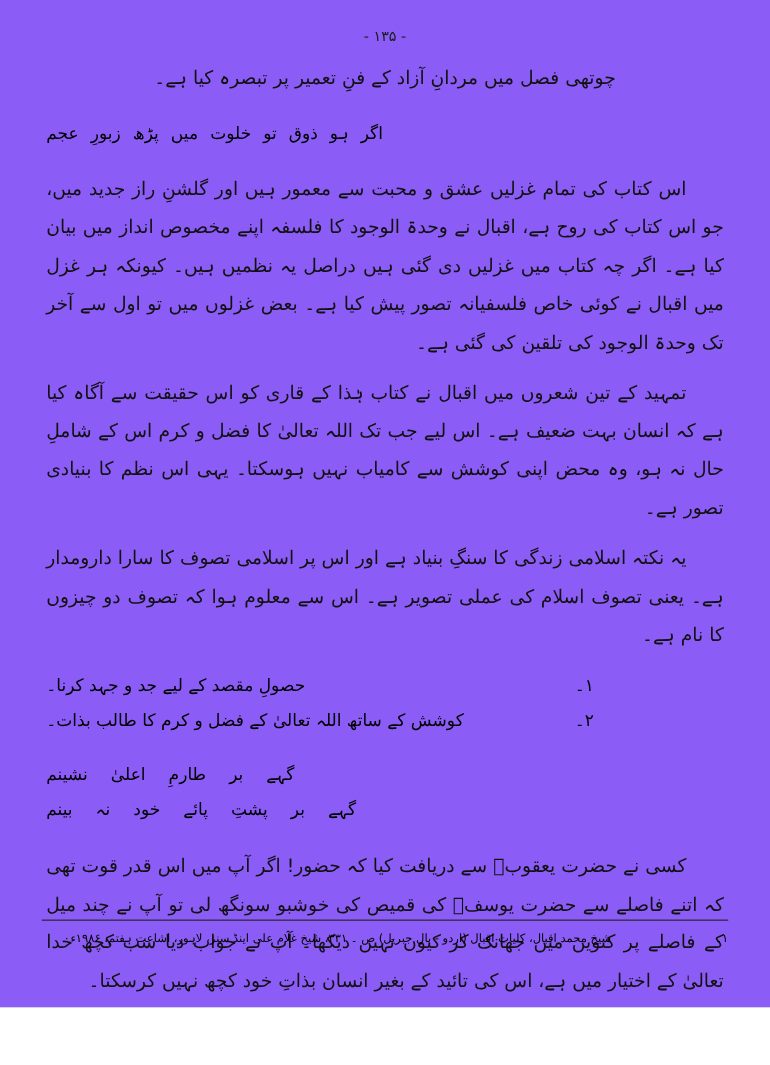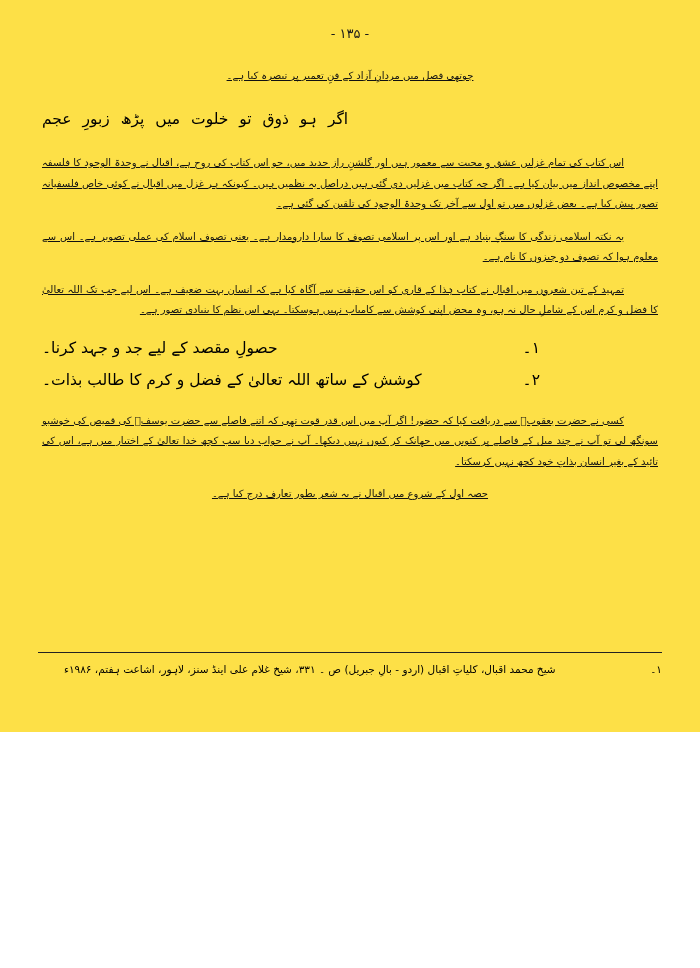--- a/index.html
+++ b/index.html
@@ -15,9 +15,9 @@
   .page {
     position: relative;
     width: 700px;
-    height: 732px;
+    height: 916px;
     margin: 0 auto;
-    background: #fde047;
+    background: #8b5cf6;
     box-sizing: border-box;
     padding: 0;
     overflow: hidden;

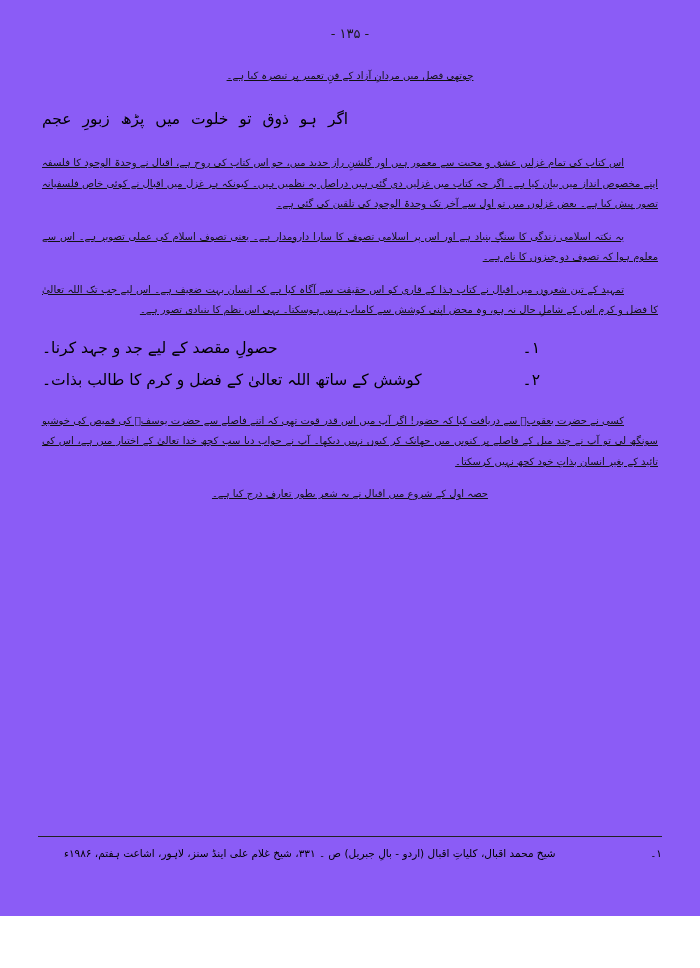--- a/index.html
+++ b/index.html
@@ -47,14 +47,13 @@
   }
 
   .para {
-    font-size: 10px;
+    font-size: 17px;
     line-height: 2.05;
-    margin: 12px 0 11px 0;
+    margin: 0 0 11px 0;
     text-align: justify;
     text-justify: inter-word;
     direction: rtl;
     color: #111111;
-    text-decoration: underline;
   }
   .para.indent {
     text-indent: 34px;

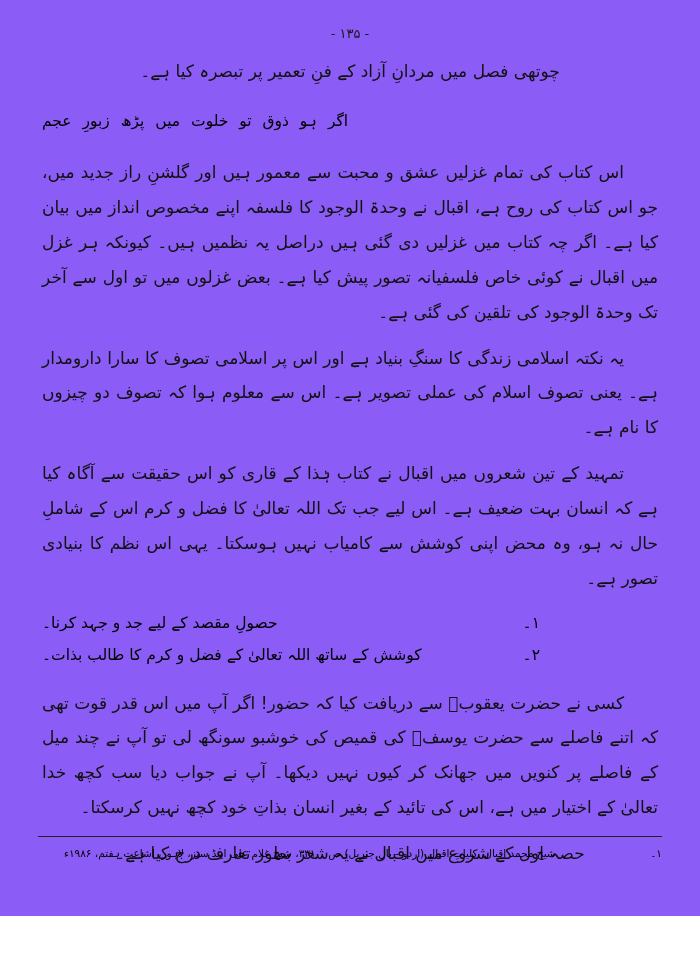--- a/index.html
+++ b/index.html
@@ -165,9 +165,9 @@
 
     <p class="para indent">اس کتاب کی تمام غزلیں عشق و محبت سے معمور ہیں اور گلشنِ راز جدید میں، جو اس کتاب کی روح ہے، اقبال نے وحدۃ الوجود کا فلسفہ اپنے مخصوص انداز میں بیان کیا ہے۔ اگر چہ کتاب میں غزلیں دی گئی ہیں دراصل یہ نظمیں ہیں۔ کیونکہ ہر غزل میں اقبال نے کوئی خاص فلسفیانہ تصور پیش کیا ہے۔ بعض غزلوں میں تو اول سے آخر تک وحدۃ الوجود کی تلقین کی گئی ہے۔</p>
 
+    <p class="para indent">تمہید کے تین شعروں میں اقبال نے کتاب ہٰذا کے قاری کو اس حقیقت سے آگاہ کیا ہے کہ انسان بہت ضعیف ہے۔ اس لیے جب تک اللہ تعالیٰ کا فضل و کرم اس کے شاملِ حال نہ ہو، وہ محض اپنی کوشش سے کامیاب نہیں ہوسکتا۔ یہی اس نظم کا بنیادی تصور ہے۔</p>
+
     <p class="para indent">یہ نکتہ اسلامی زندگی کا سنگِ بنیاد ہے اور اس پر اسلامی تصوف کا سارا دارومدار ہے۔ یعنی تصوف اسلام کی عملی تصویر ہے۔ اس سے معلوم ہوا کہ تصوف دو چیزوں کا نام ہے۔</p>
-
-    <p class="para indent">تمہید کے تین شعروں میں اقبال نے کتاب ہٰذا کے قاری کو اس حقیقت سے آگاہ کیا ہے کہ انسان بہت ضعیف ہے۔ اس لیے جب تک اللہ تعالیٰ کا فضل و کرم اس کے شاملِ حال نہ ہو، وہ محض اپنی کوشش سے کامیاب نہیں ہوسکتا۔ یہی اس نظم کا بنیادی تصور ہے۔</p>
 
     <div class="numbered-list">
       <div class="list-row">

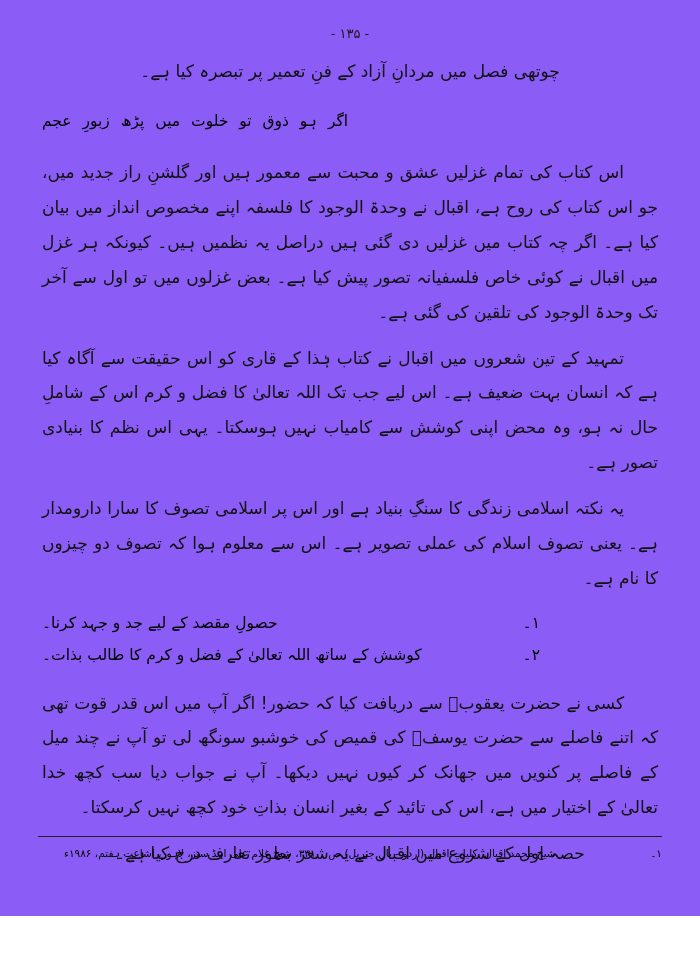--- a/index.html
+++ b/index.html
@@ -181,6 +181,10 @@
     </div>
 
 
+    <div class="verse persian">
+      <div class="verse-line">گہے بر طارمِ اعلیٰ نشینم</div>
+      <div class="verse-line">گہے بر پشتِ پائے خود نہ بینم</div>
+    </div>
 
     <p class="para indent">کسی نے حضرت یعقوبؑ سے دریافت کیا کہ حضور! اگر آپ میں اس قدر قوت تھی کہ اتنے فاصلے سے حضرت یوسفؑ کی قمیص کی خوشبو سونگھ لی تو آپ نے چند میل کے فاصلے پر کنویں میں جھانک کر کیوں نہیں دیکھا۔ آپ نے جواب دیا سب کچھ خدا تعالیٰ کے اختیار میں ہے، اس کی تائید کے بغیر انسان بذاتِ خود کچھ نہیں کرسکتا۔</p>
 

